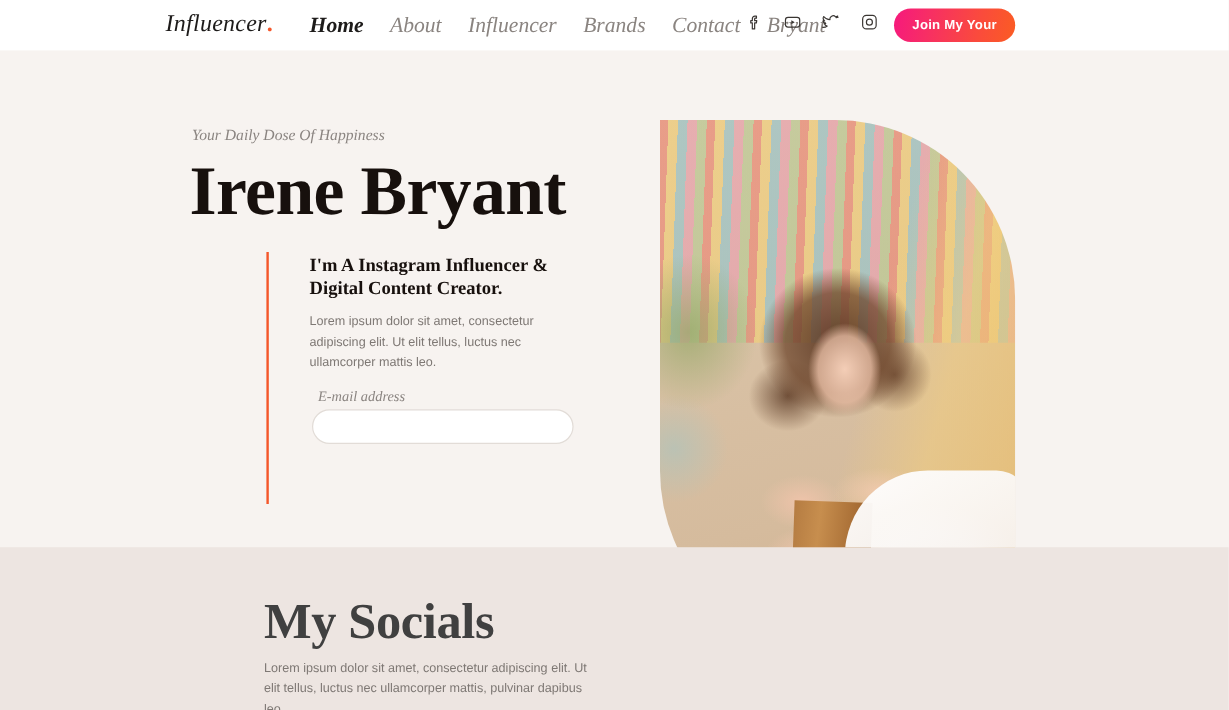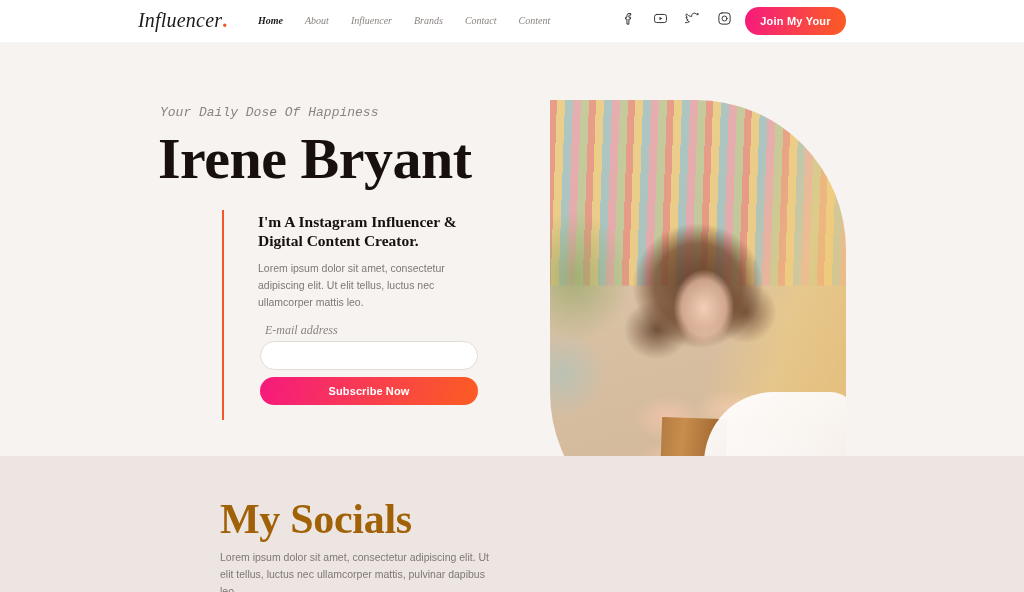--- a/index.html
+++ b/index.html
@@ -53,7 +53,7 @@
   .nav-item {
     font-family: "Liberation Serif", serif;
     font-style: italic;
-    font-size: 10px;
+    font-size: 18px;
     color: #8a8480;
     white-space: nowrap;
     cursor: pointer;

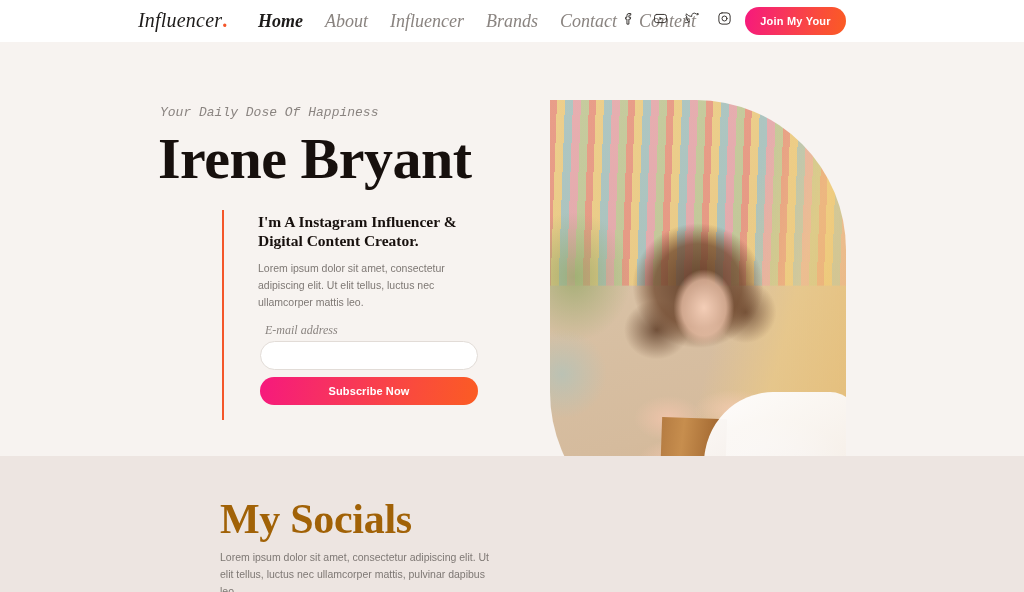--- a/index.html
+++ b/index.html
@@ -331,7 +331,7 @@
     <a class="nav-item">Influencer</a>
     <a class="nav-item">Brands</a>
     <a class="nav-item">Contact</a>
-    <a class="nav-item">Content</a>
+    <a class="nav-item">Bryant</a>
   </nav>
 
   <div class="socials-nav">

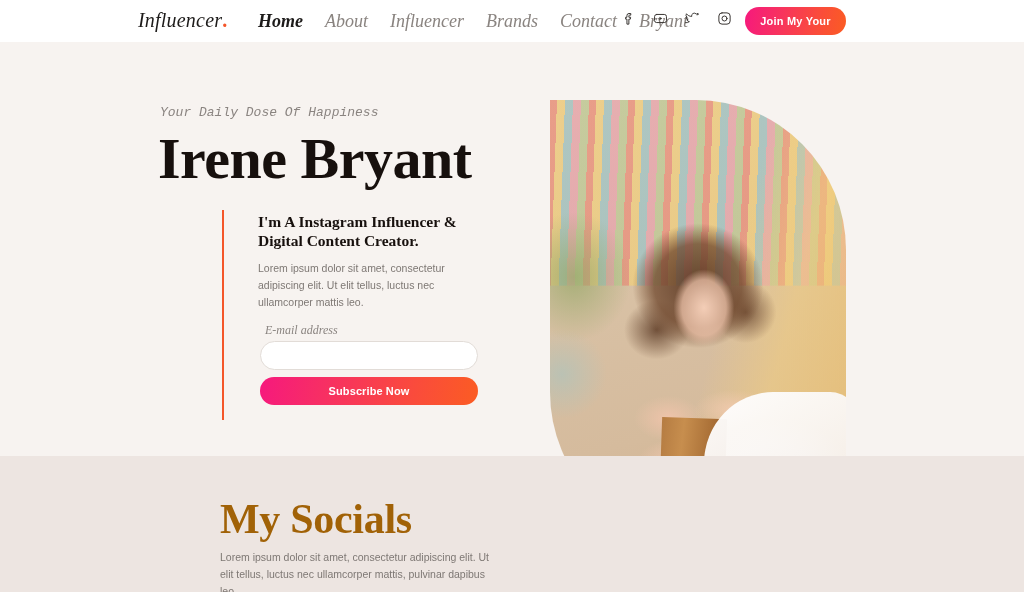--- a/index.html
+++ b/index.html
@@ -110,7 +110,7 @@
     position: absolute;
     left: 160px;
     top: 63px;
-    font-family: Liberation Mono, monospace;
+    font-family: Liberation Serif, serif;
     font-style: italic;
     font-size: 13px;
     color: #8a8480;

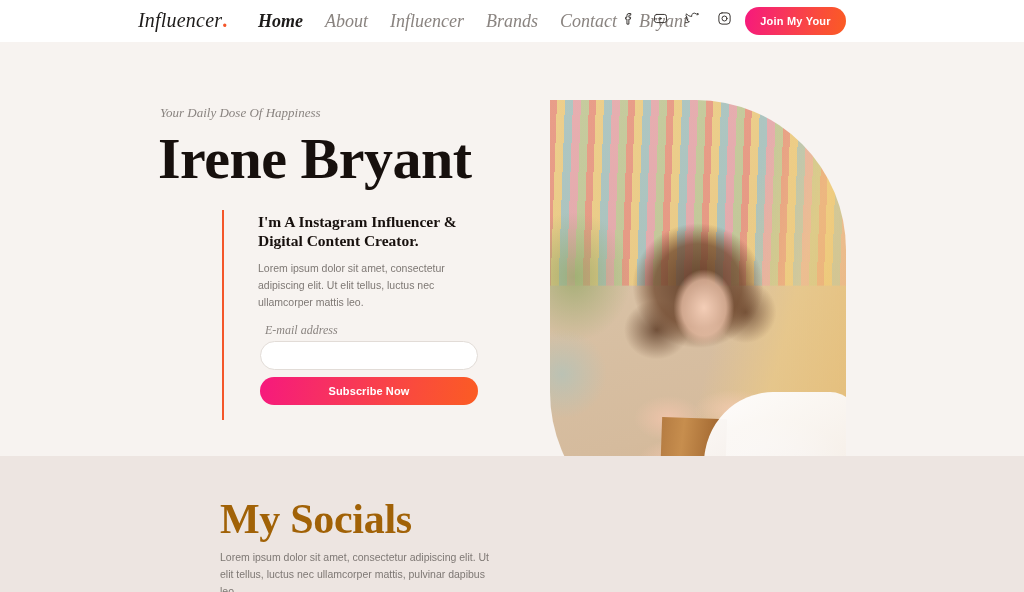--- a/index.html
+++ b/index.html
@@ -375,7 +375,6 @@
   <label class="email-label">E-mail address</label>
   <input class="email-input" type="email" value="" placeholder="" style="">
 
-  <button class="subscribe-btn">Subscribe Now</button>
 
   <div class="portrait">
     <div class="portrait-img"></div>

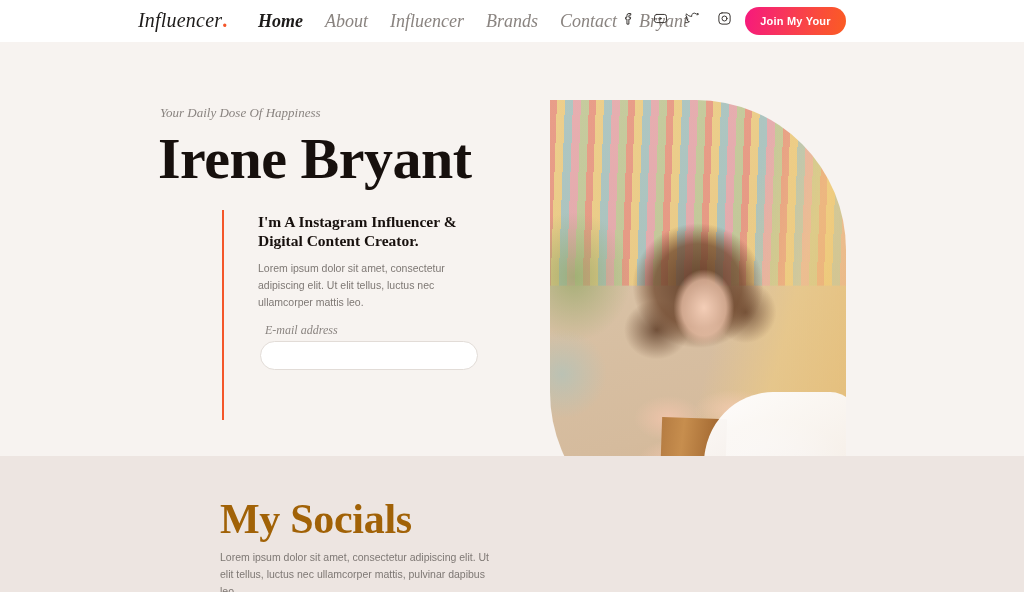--- a/index.html
+++ b/index.html
@@ -302,7 +302,7 @@
     font-family: "Liberation Serif", serif;
     font-size: 42px;
     line-height: 48px;
-    color: #a16207;
+    color: #404040;
     letter-spacing: -0.3px;
     white-space: nowrap;
   }

